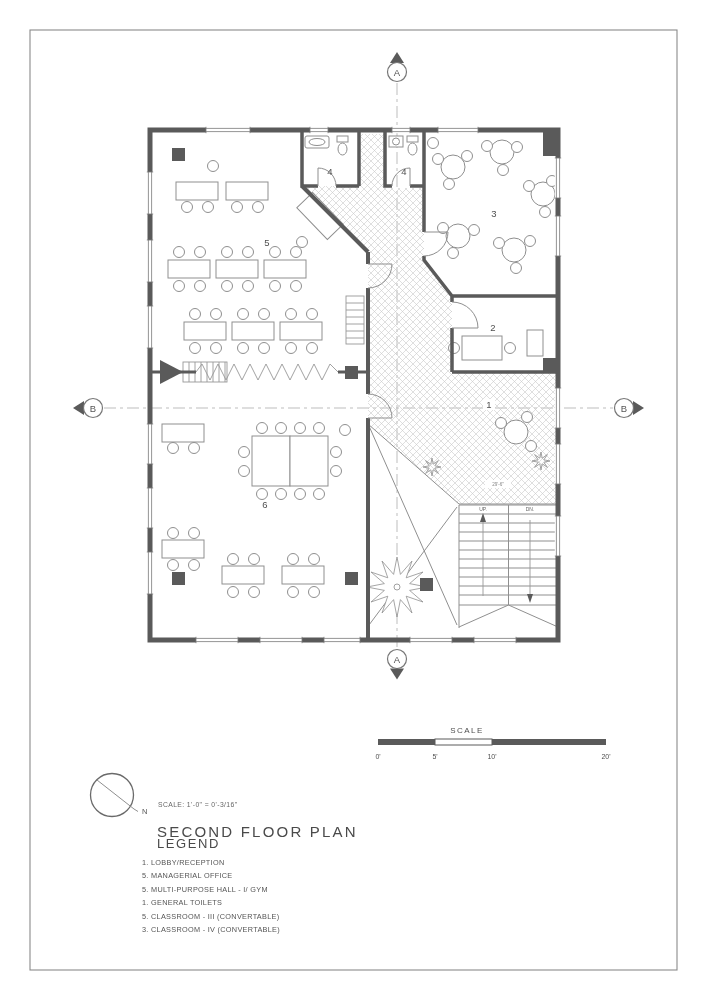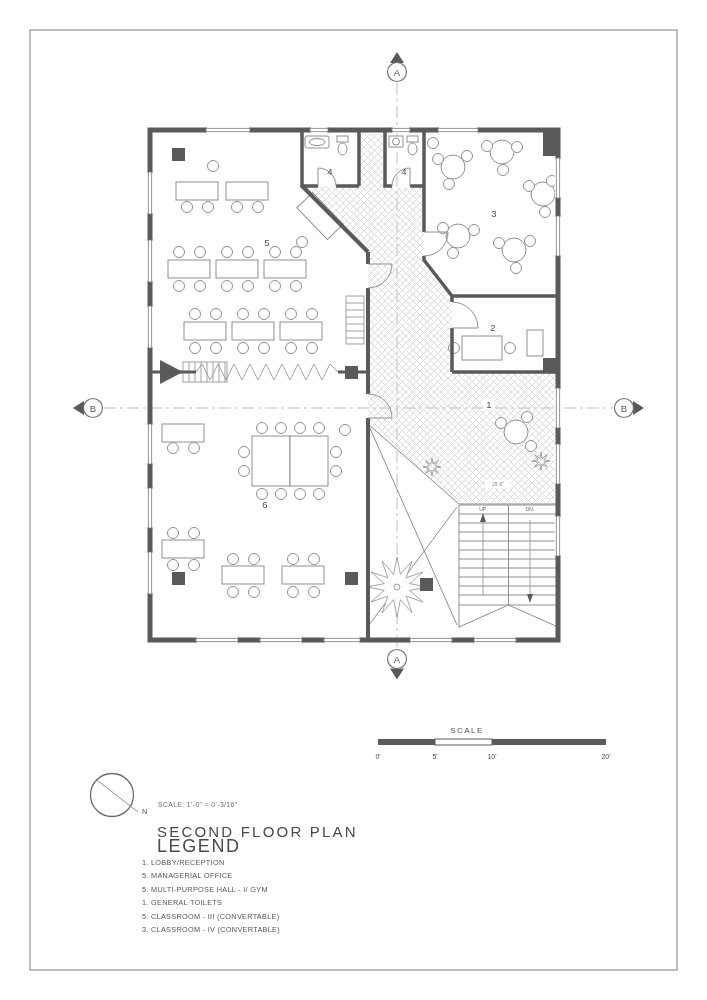--- a/index.html
+++ b/index.html
@@ -23,7 +23,7 @@
   .n-label{font-size:7.5px;fill:#555;}
   .title{position:absolute;left:157px;top:823px;font-size:15px;letter-spacing:2.2px;color:#4a4a4a;}
   .scalenote{position:absolute;left:158px;top:801px;font-size:6.8px;letter-spacing:0.4px;color:#666;}
-  .legend-h{position:absolute;left:157px;top:836px;font-size:18px;letter-spacing:1.6px;color:#4a4a4a;}
+  .legend-h{position:absolute;left:157px;top:836px;font-size:13px;letter-spacing:1.6px;color:#4a4a4a;}
   .legend-items{position:absolute;left:142px;top:856px;font-size:7.3px;letter-spacing:0.3px;color:#555;line-height:13.4px;}
 </style>
 </head>

